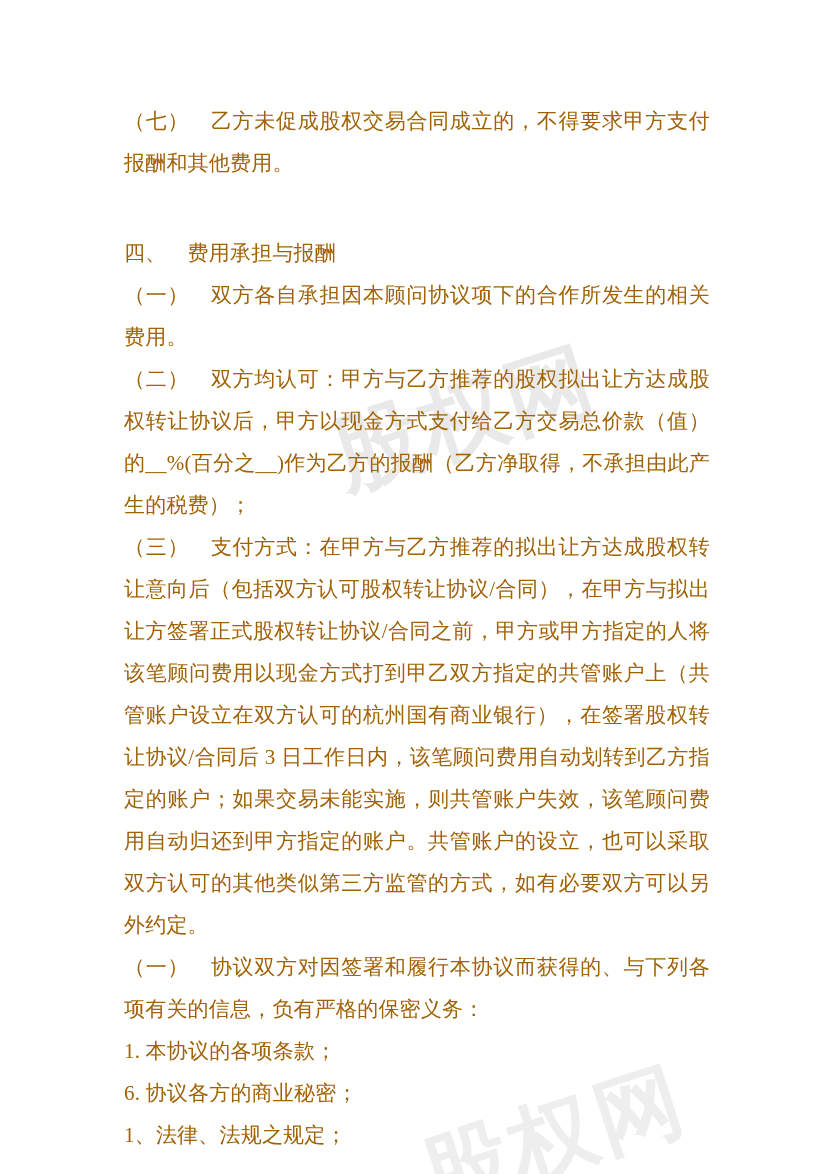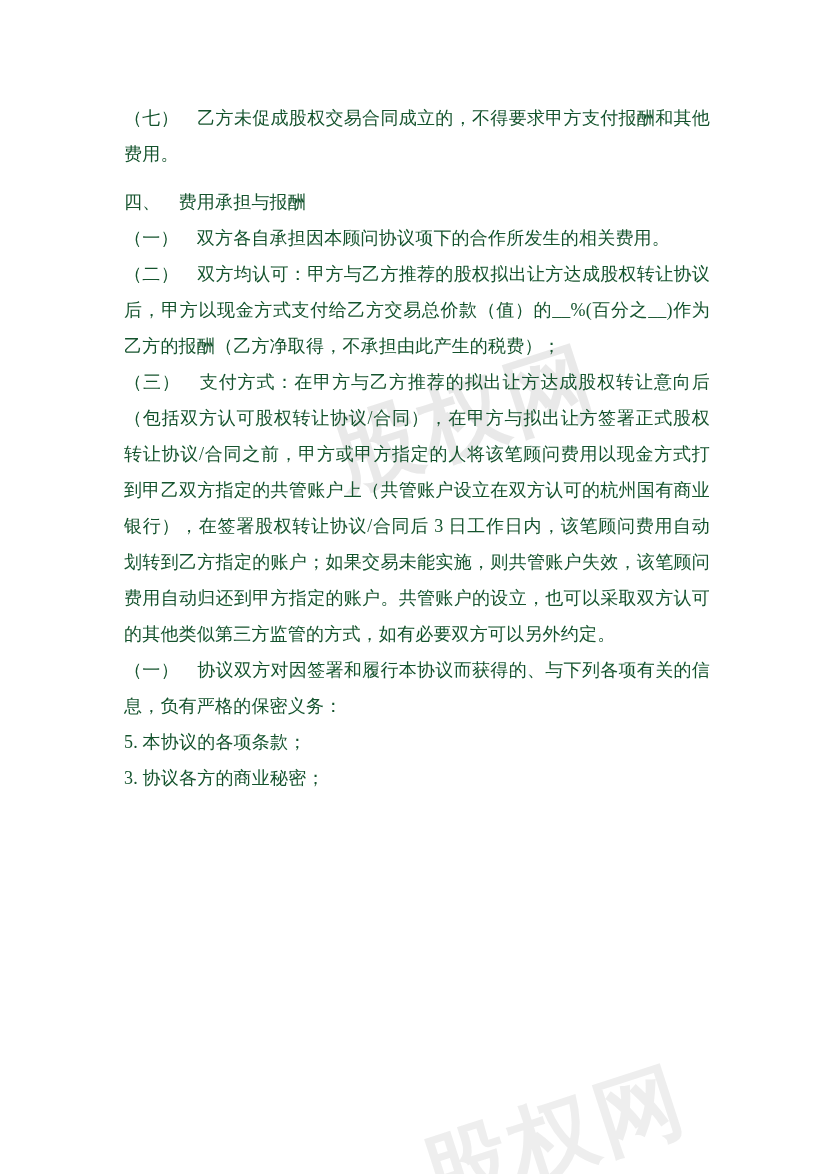--- a/index.html
+++ b/index.html
@@ -31,12 +31,12 @@
     width: 586px;
   }
   .para {
-    font-size: 18px;
+    font-size: 21px;
     line-height: 2.0;
     letter-spacing: 0.2px;
     text-align: justify;
     margin: 0 0 0 0;
-    color: #14532d;
+    color: #a16207;
   }
   .para.heading {
     margin-top: 12px;

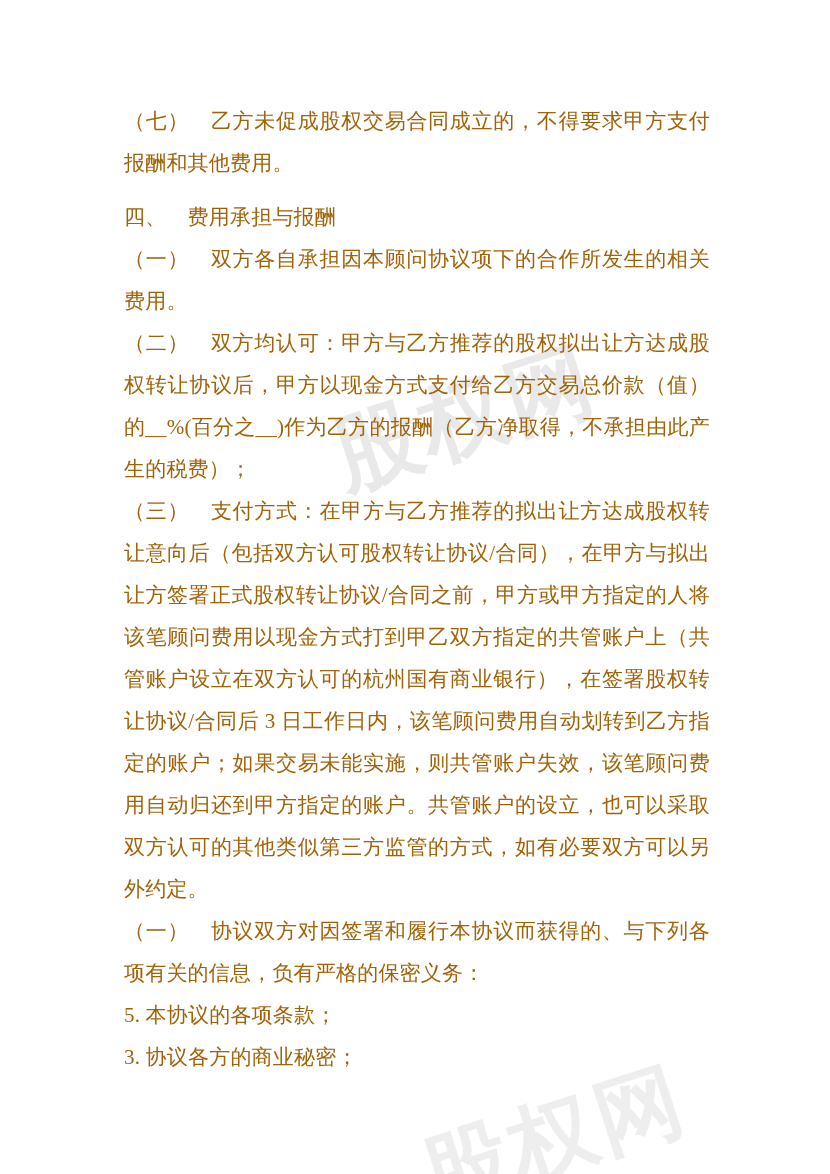--- a/index.html
+++ b/index.html
@@ -39,7 +39,7 @@
     color: #a16207;
   }
   .para.heading {
-    margin-top: 12px;
+    margin-top: 48px;
   }
   .watermark {
     position: absolute;

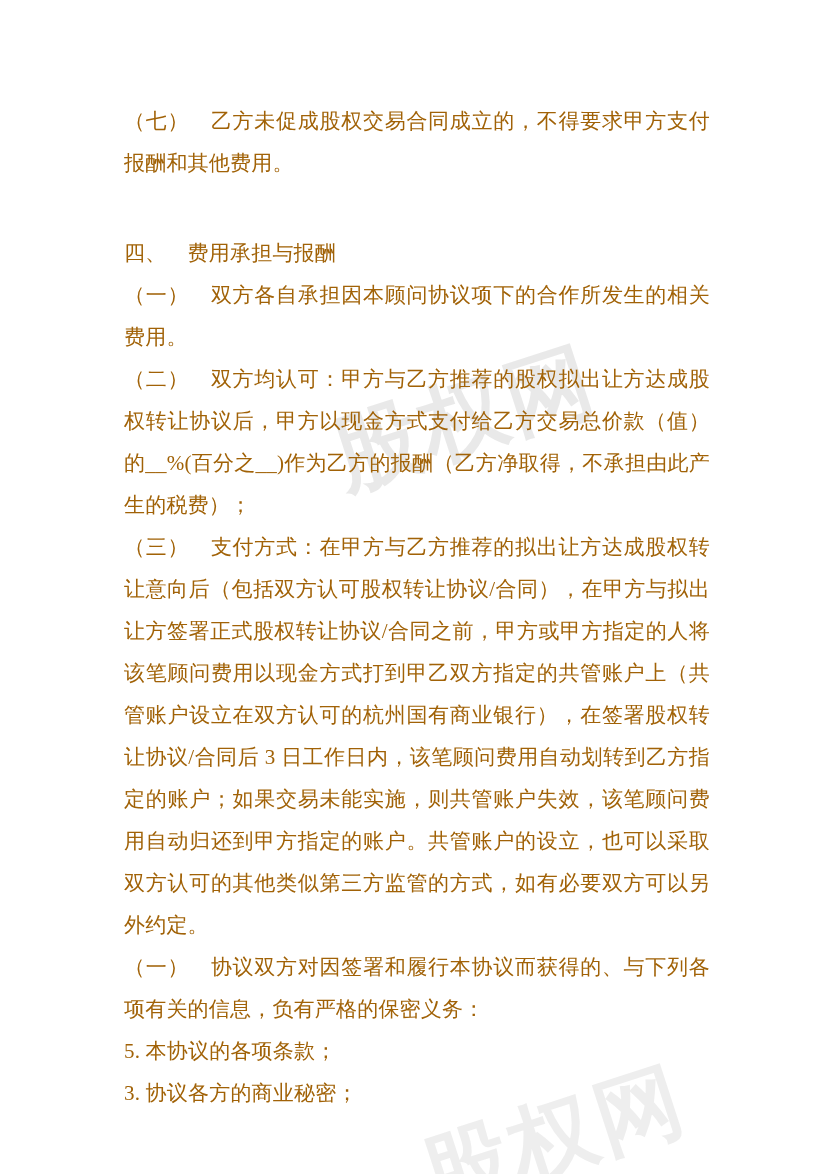--- a/index.html
+++ b/index.html
@@ -81,7 +81,7 @@
     <p class="para">（二）　双方均认可：甲方与乙方推荐的股权拟出让方达成股权转让协议后，甲方以现金方式支付给乙方交易总价款（值）的__%(百分之__)作为乙方的报酬（乙方净取得，不承担由此产生的税费）；</p>
     <p class="para">（三）　支付方式：在甲方与乙方推荐的拟出让方达成股权转让意向后（包括双方认可股权转让协议/合同），在甲方与拟出让方签署正式股权转让协议/合同之前，甲方或甲方指定的人将该笔顾问费用以现金方式打到甲乙双方指定的共管账户上（共管账户设立在双方认可的杭州国有商业银行），在签署股权转让协议/合同后 3 日工作日内，该笔顾问费用自动划转到乙方指定的账户；如果交易未能实施，则共管账户失效，该笔顾问费用自动归还到甲方指定的账户。共管账户的设立，也可以采取双方认可的其他类似第三方监管的方式，如有必要双方可以另外约定。</p>
     <p class="para">（一）　协议双方对因签署和履行本协议而获得的、与下列各项有关的信息，负有严格的保密义务：</p>
-    <p class="para">5. 本协议的各项条款；</p>
+    <p class="para">1. 本协议的各项条款；</p>
     <p class="para">3. 协议各方的商业秘密；</p>
   </div>
 

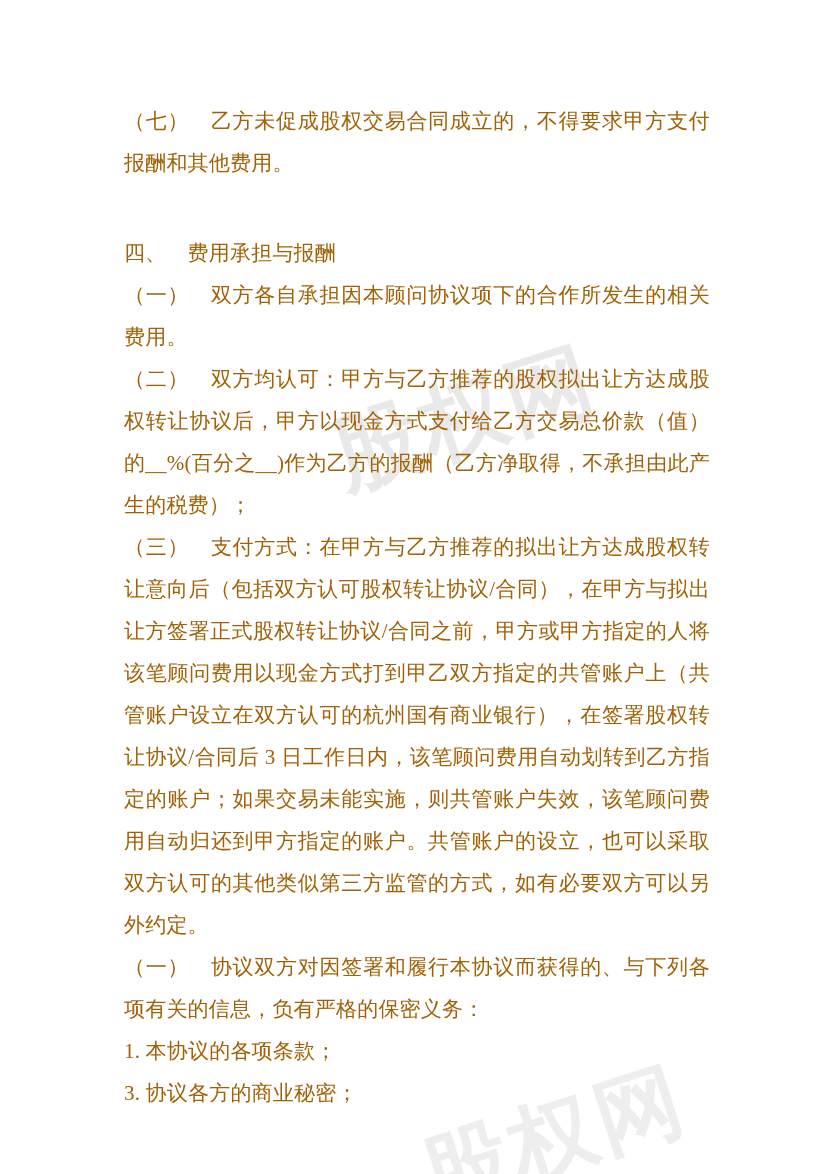--- a/index.html
+++ b/index.html
@@ -82,7 +82,7 @@
     <p class="para">（三）　支付方式：在甲方与乙方推荐的拟出让方达成股权转让意向后（包括双方认可股权转让协议/合同），在甲方与拟出让方签署正式股权转让协议/合同之前，甲方或甲方指定的人将该笔顾问费用以现金方式打到甲乙双方指定的共管账户上（共管账户设立在双方认可的杭州国有商业银行），在签署股权转让协议/合同后 3 日工作日内，该笔顾问费用自动划转到乙方指定的账户；如果交易未能实施，则共管账户失效，该笔顾问费用自动归还到甲方指定的账户。共管账户的设立，也可以采取双方认可的其他类似第三方监管的方式，如有必要双方可以另外约定。</p>
     <p class="para">（一）　协议双方对因签署和履行本协议而获得的、与下列各项有关的信息，负有严格的保密义务：</p>
     <p class="para">1. 本协议的各项条款；</p>
-    <p class="para">3. 协议各方的商业秘密；</p>
+    <p class="para">6. 协议各方的商业秘密；</p>
   </div>
 
 </div>

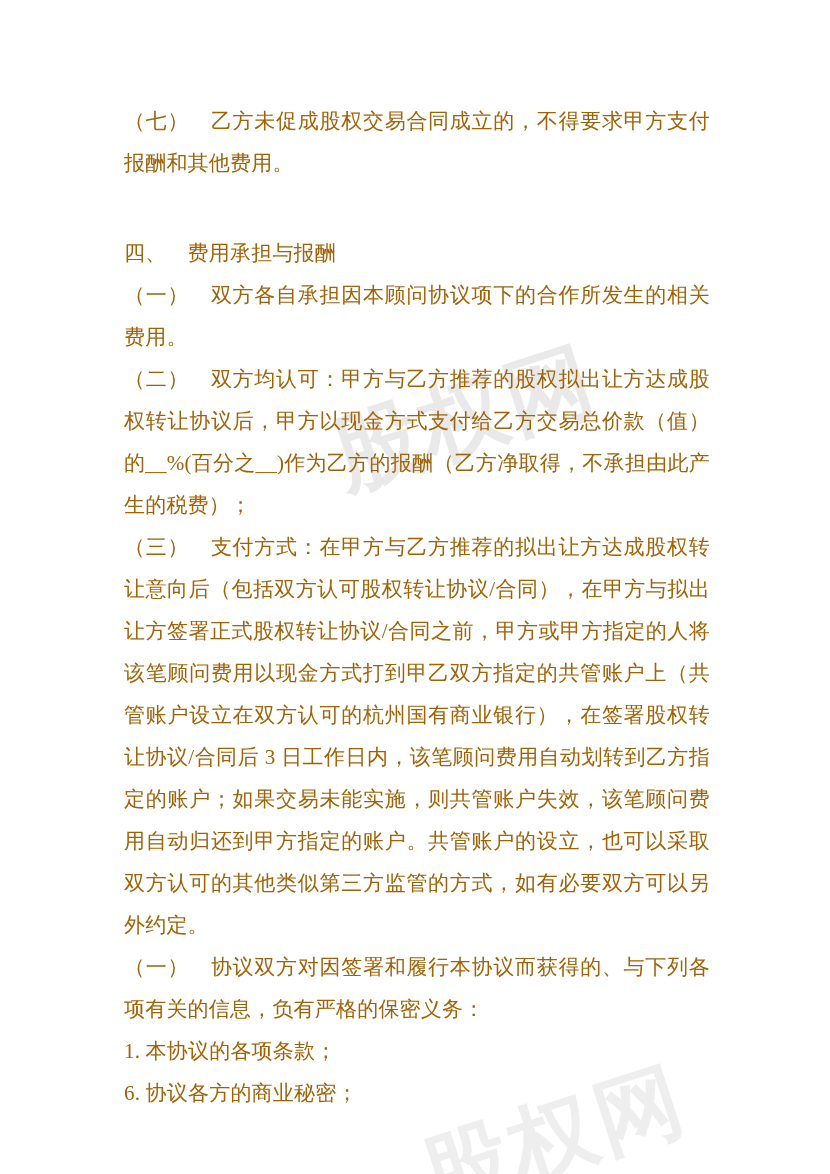--- a/index.html
+++ b/index.html
@@ -83,6 +83,7 @@
     <p class="para">（一）　协议双方对因签署和履行本协议而获得的、与下列各项有关的信息，负有严格的保密义务：</p>
     <p class="para">1. 本协议的各项条款；</p>
     <p class="para">6. 协议各方的商业秘密；</p>
+    <p class="para">1、法律、法规之规定；</p>
   </div>
 
 </div>

